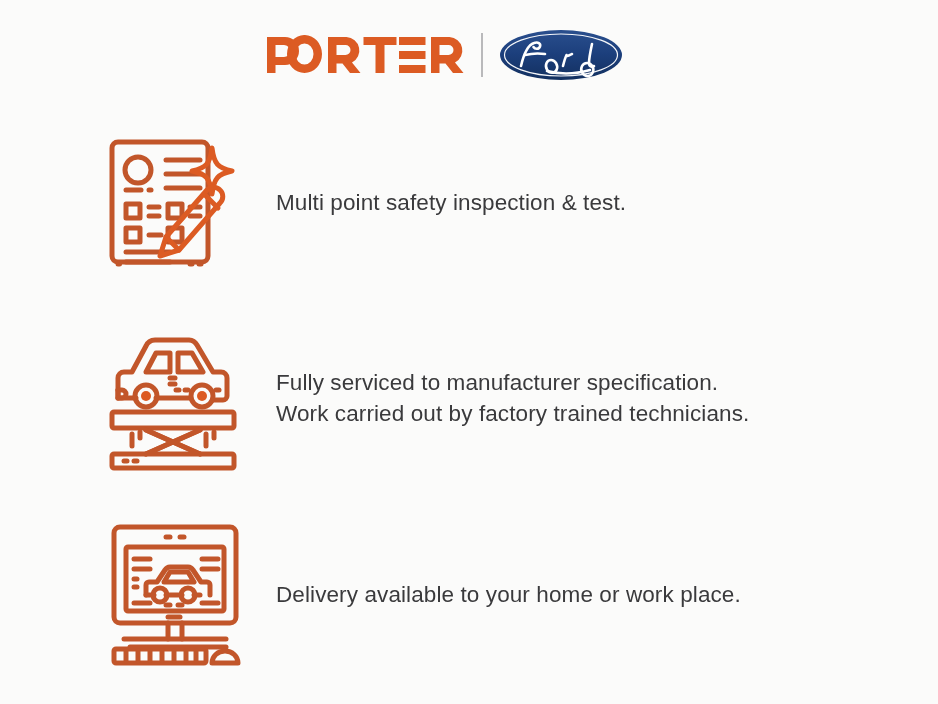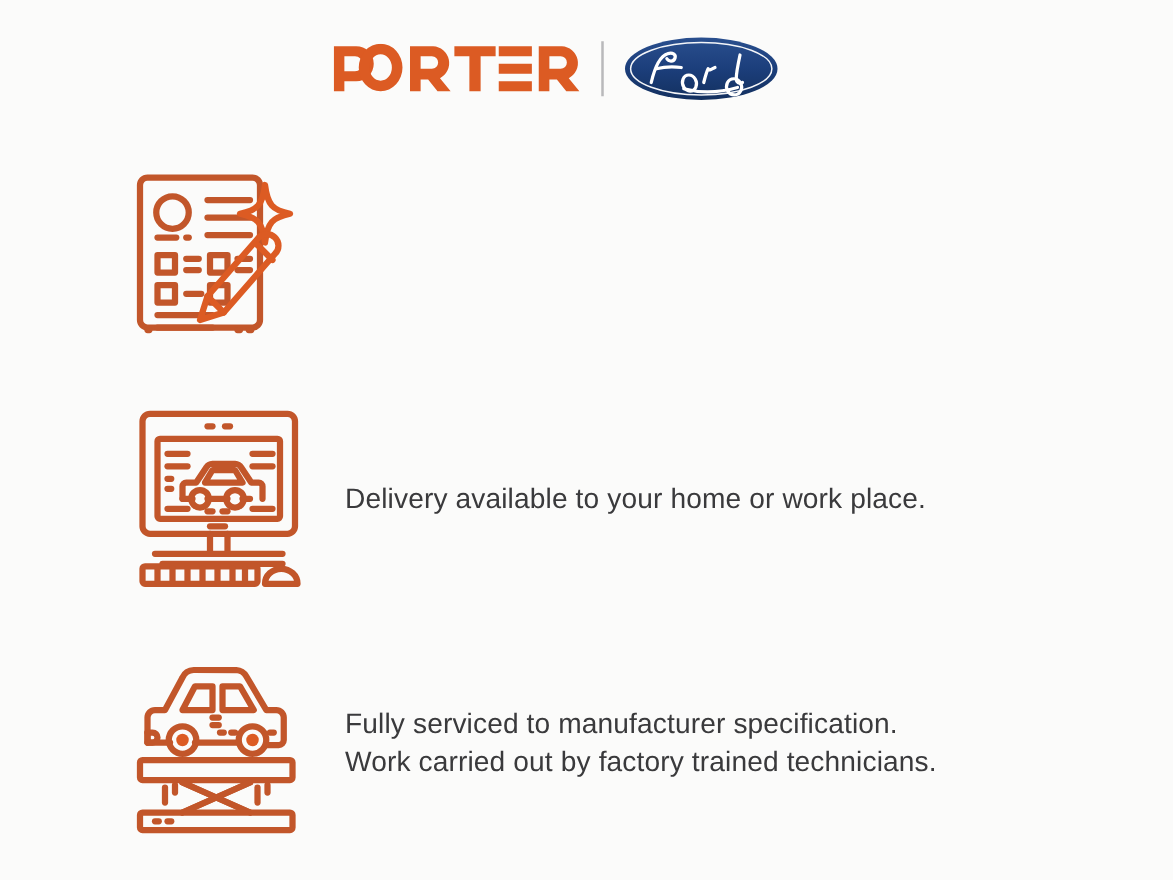--- a/index.html
+++ b/index.html
@@ -194,6 +194,9 @@
         </g>
       </svg>
     </div>
+    <div class="feature-text">
+      <span class="line">Multi point safety inspection &amp; test.</span>
+    </div>
   </div>
 
   <div class="feature-row">

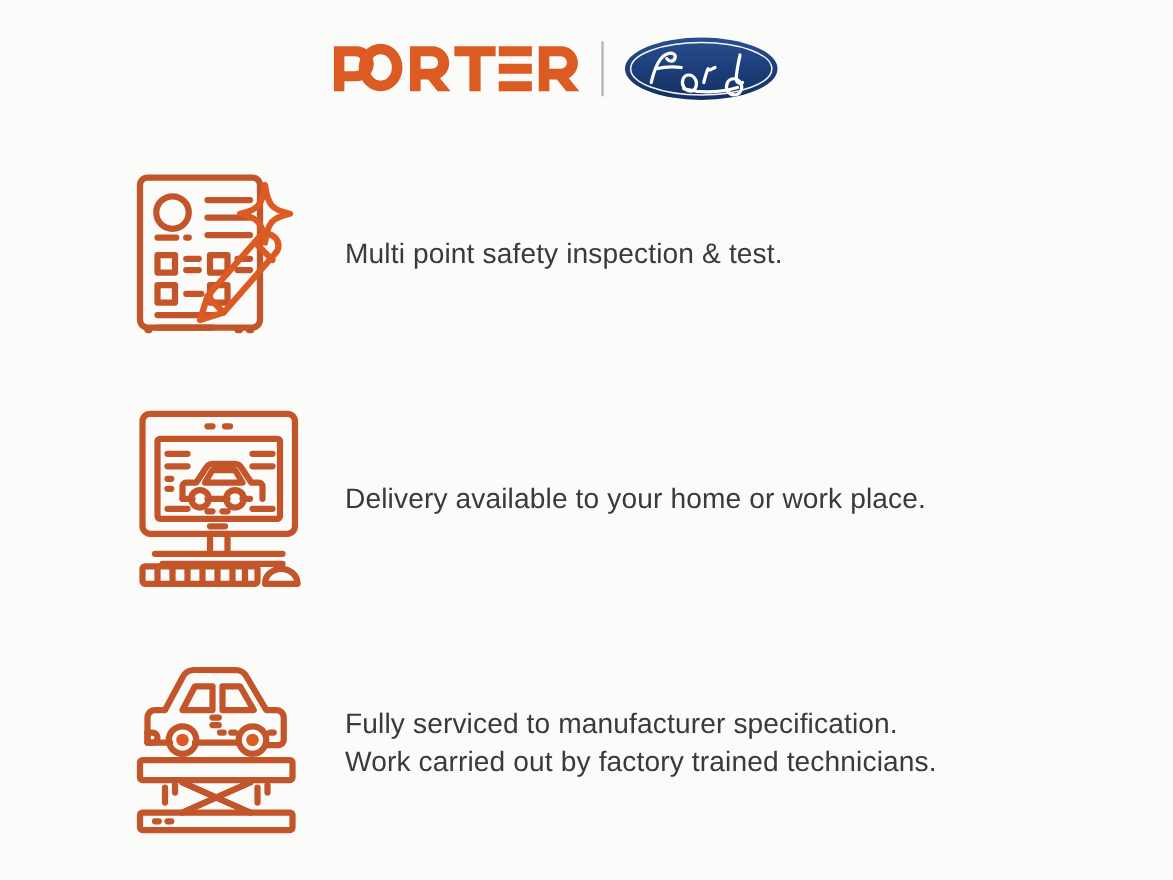--- a/index.html
+++ b/index.html
@@ -201,6 +201,54 @@
 
   <div class="feature-row">
     <div class="feature-icon">
+      <svg class="icon-art" width="130" height="140" viewBox="0 0 130 140">
+        <g fill="none" stroke="#C2562A" stroke-width="5" stroke-linecap="round" stroke-linejoin="round">
+
+          <path d="M10 62 v-12 a6 6 0 0 1 6 -6 h8 l14 -26 a10 10 0 0 1 9 -6 h34 a10 10 0 0 1 8 5 l16 27 h8 a6 6 0 0 1 6 6 v18 a4 4 0 0 1 -4 4 h-10"></path>
+          <path d="M10 62 h4 a4 4 0 0 1 0 8 h-4 Z"></path>
+          <path d="M10 70 v-8"></path>
+          <path d="M28 70 h-18"></path>
+          <path d="M48 70 h34"></path>
+
+          <path d="M38 44 l10 -19 h14 v19 Z"></path>
+          <path d="M70 25 h14 l11 19 h-25 Z"></path>
+
+          <path d="M62 50 h5"></path>
+          <path d="M62 56 h5"></path>
+          <path d="M68 62 h3"></path>
+          <path d="M77 62 h3"></path>
+          <path d="M108 62 h3"></path>
+
+          <circle cx="38" cy="68" r="11"></circle>
+          <circle cx="38" cy="68" r="5" fill="#DC5B23" stroke="none"></circle>
+          <circle cx="94" cy="68" r="11"></circle>
+          <circle cx="94" cy="68" r="5" fill="#DC5B23" stroke="none"></circle>
+
+          <rect x="4" y="84" width="122" height="16" rx="2"></rect>
+
+          <path d="M38 102 L92 126"></path>
+          <path d="M92 102 L38 126"></path>
+          <path d="M38 102 L92 126 M92 102 L38 126"></path>
+
+          <path d="M24 106 v12"></path>
+          <path d="M32 104 v6"></path>
+          <path d="M98 106 v12"></path>
+          <path d="M106 104 v6"></path>
+
+          <rect x="4" y="126" width="122" height="14" rx="2"></rect>
+          <path d="M16 133 h3"></path>
+          <path d="M26 133 h3"></path>
+        </g>
+      </svg>
+    </div>
+    <div class="feature-text">
+      <span class="line">Fully serviced to manufacturer specification.</span>
+      <span class="line">Work carried out by factory trained technicians.</span>
+    </div>
+  </div>
+
+  <div class="feature-row">
+    <div class="feature-icon">
       <svg class="icon-art" width="134" height="146" viewBox="0 0 134 146">
         <g fill="none" stroke="#C2562A" stroke-width="5" stroke-linecap="round" stroke-linejoin="round">
 
@@ -258,54 +306,6 @@
     </div>
   </div>
 
-  <div class="feature-row">
-    <div class="feature-icon">
-      <svg class="icon-art" width="130" height="140" viewBox="0 0 130 140">
-        <g fill="none" stroke="#C2562A" stroke-width="5" stroke-linecap="round" stroke-linejoin="round">
-
-          <path d="M10 62 v-12 a6 6 0 0 1 6 -6 h8 l14 -26 a10 10 0 0 1 9 -6 h34 a10 10 0 0 1 8 5 l16 27 h8 a6 6 0 0 1 6 6 v18 a4 4 0 0 1 -4 4 h-10"></path>
-          <path d="M10 62 h4 a4 4 0 0 1 0 8 h-4 Z"></path>
-          <path d="M10 70 v-8"></path>
-          <path d="M28 70 h-18"></path>
-          <path d="M48 70 h34"></path>
-
-          <path d="M38 44 l10 -19 h14 v19 Z"></path>
-          <path d="M70 25 h14 l11 19 h-25 Z"></path>
-
-          <path d="M62 50 h5"></path>
-          <path d="M62 56 h5"></path>
-          <path d="M68 62 h3"></path>
-          <path d="M77 62 h3"></path>
-          <path d="M108 62 h3"></path>
-
-          <circle cx="38" cy="68" r="11"></circle>
-          <circle cx="38" cy="68" r="5" fill="#DC5B23" stroke="none"></circle>
-          <circle cx="94" cy="68" r="11"></circle>
-          <circle cx="94" cy="68" r="5" fill="#DC5B23" stroke="none"></circle>
-
-          <rect x="4" y="84" width="122" height="16" rx="2"></rect>
-
-          <path d="M38 102 L92 126"></path>
-          <path d="M92 102 L38 126"></path>
-          <path d="M38 102 L92 126 M92 102 L38 126"></path>
-
-          <path d="M24 106 v12"></path>
-          <path d="M32 104 v6"></path>
-          <path d="M98 106 v12"></path>
-          <path d="M106 104 v6"></path>
-
-          <rect x="4" y="126" width="122" height="14" rx="2"></rect>
-          <path d="M16 133 h3"></path>
-          <path d="M26 133 h3"></path>
-        </g>
-      </svg>
-    </div>
-    <div class="feature-text">
-      <span class="line">Fully serviced to manufacturer specification.</span>
-      <span class="line">Work carried out by factory trained technicians.</span>
-    </div>
-  </div>
-
 </div>
 
 </body></html>

